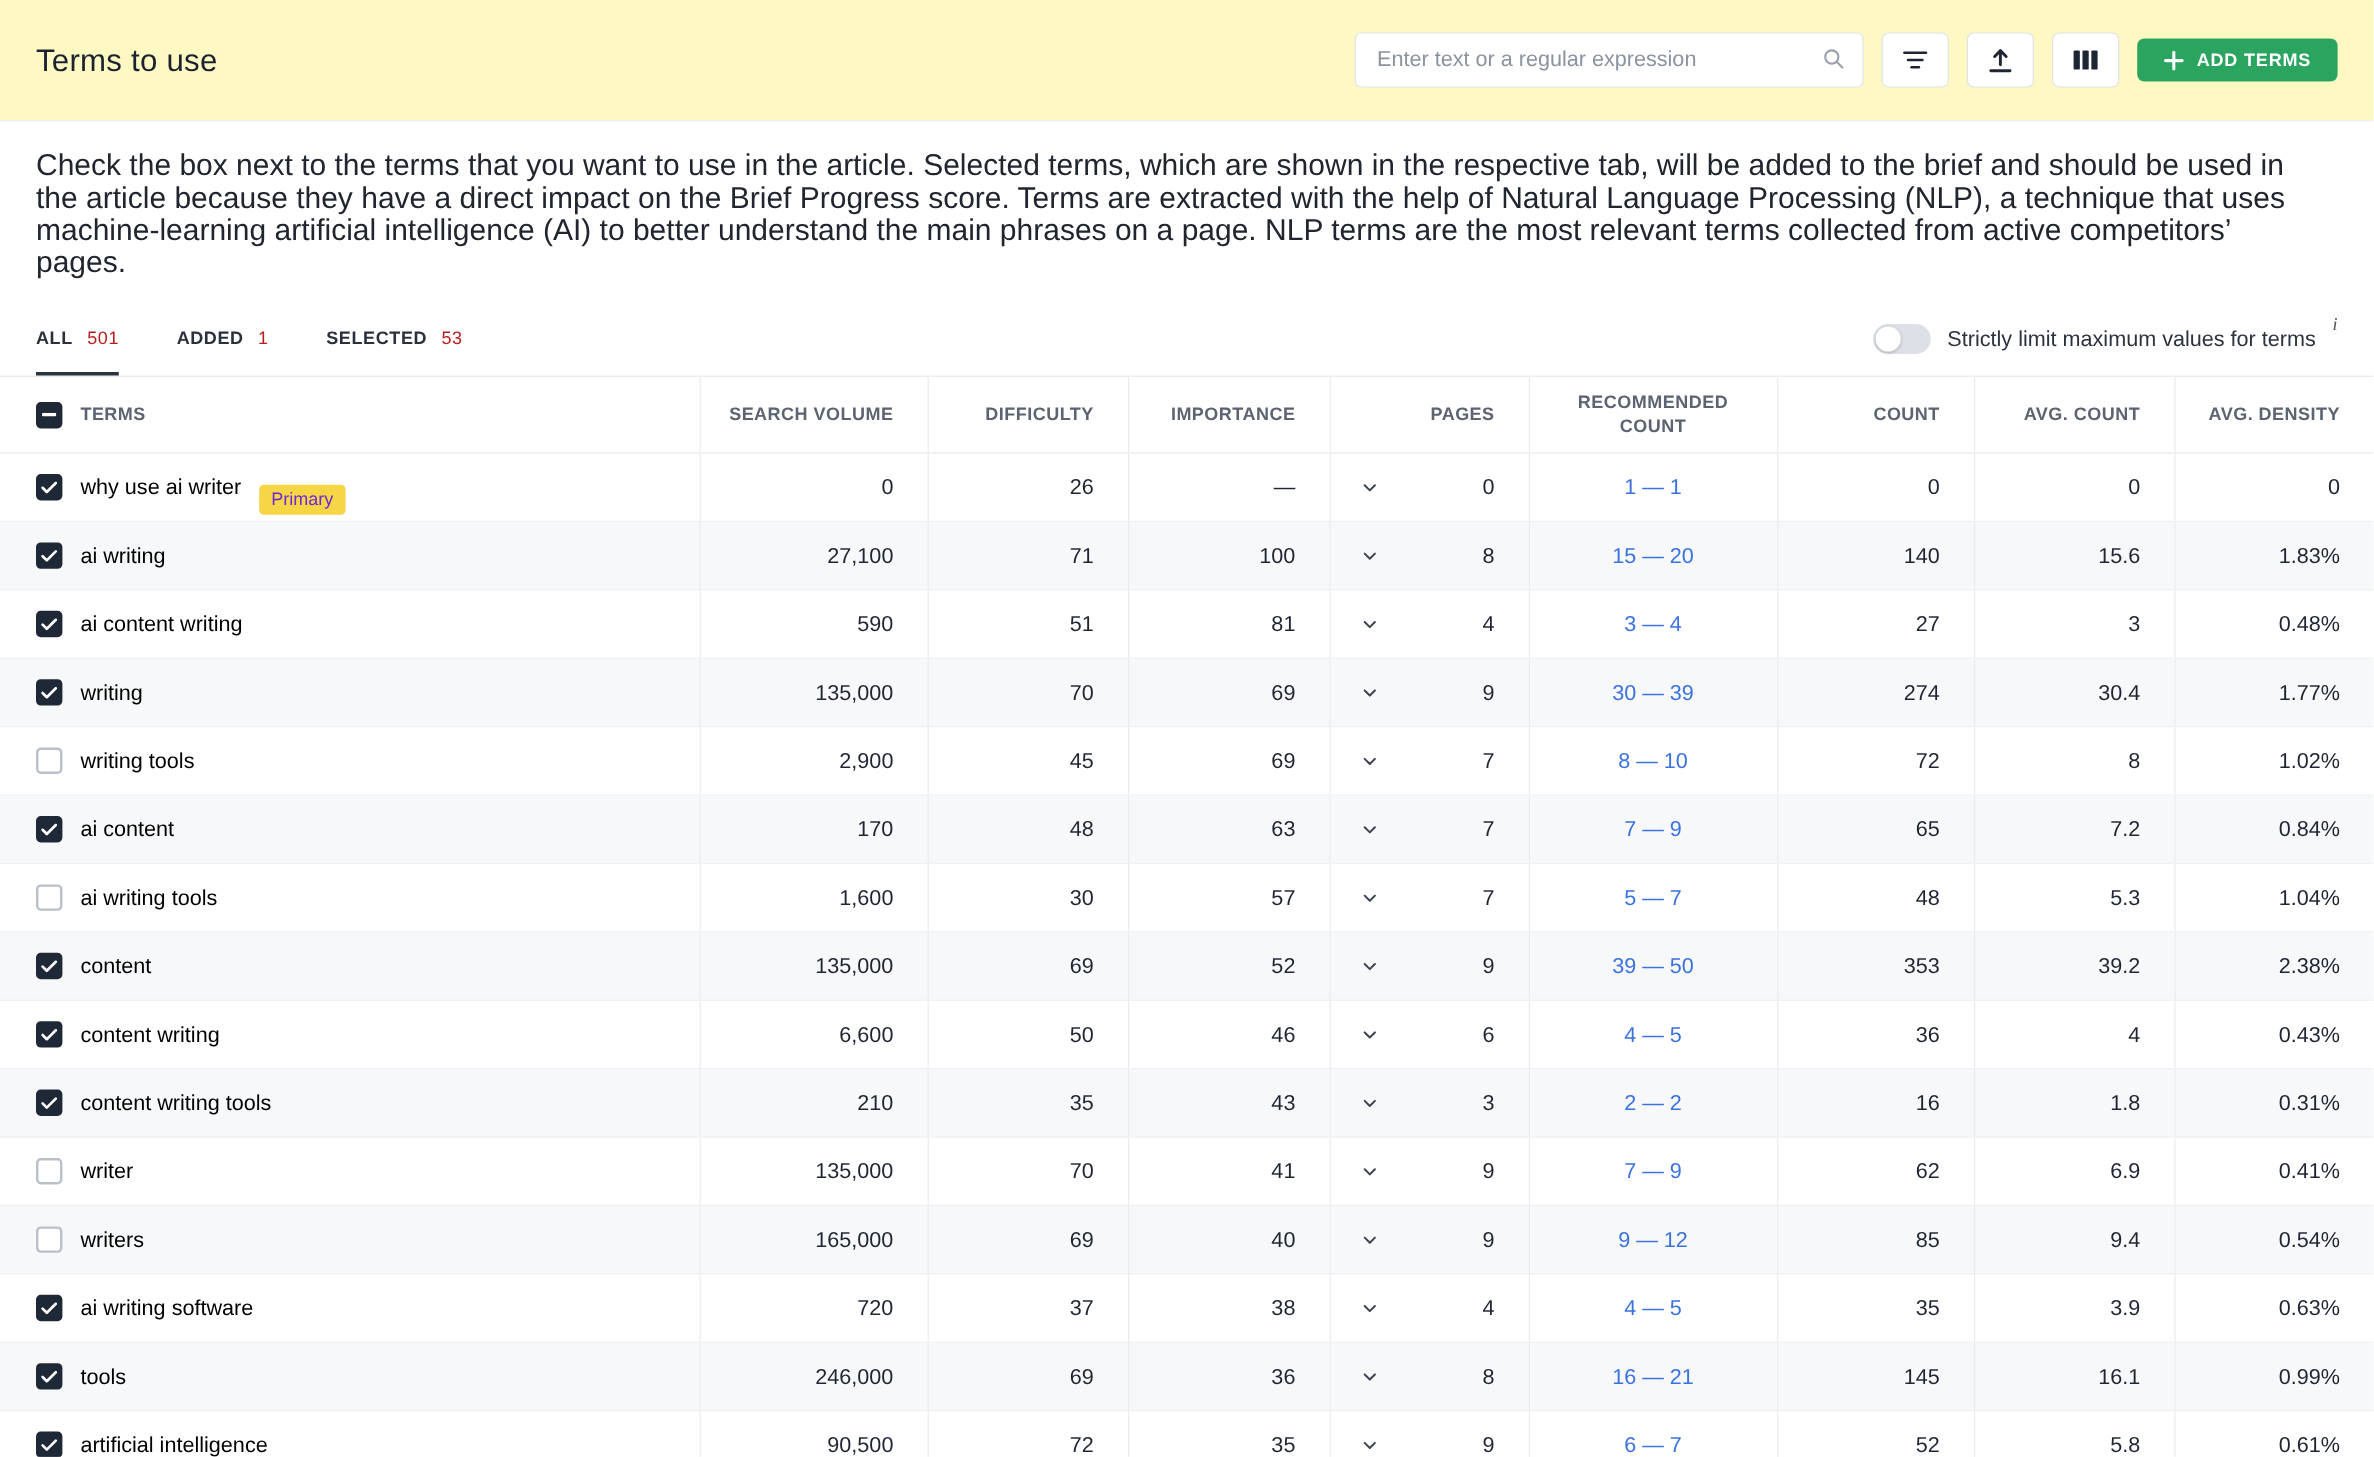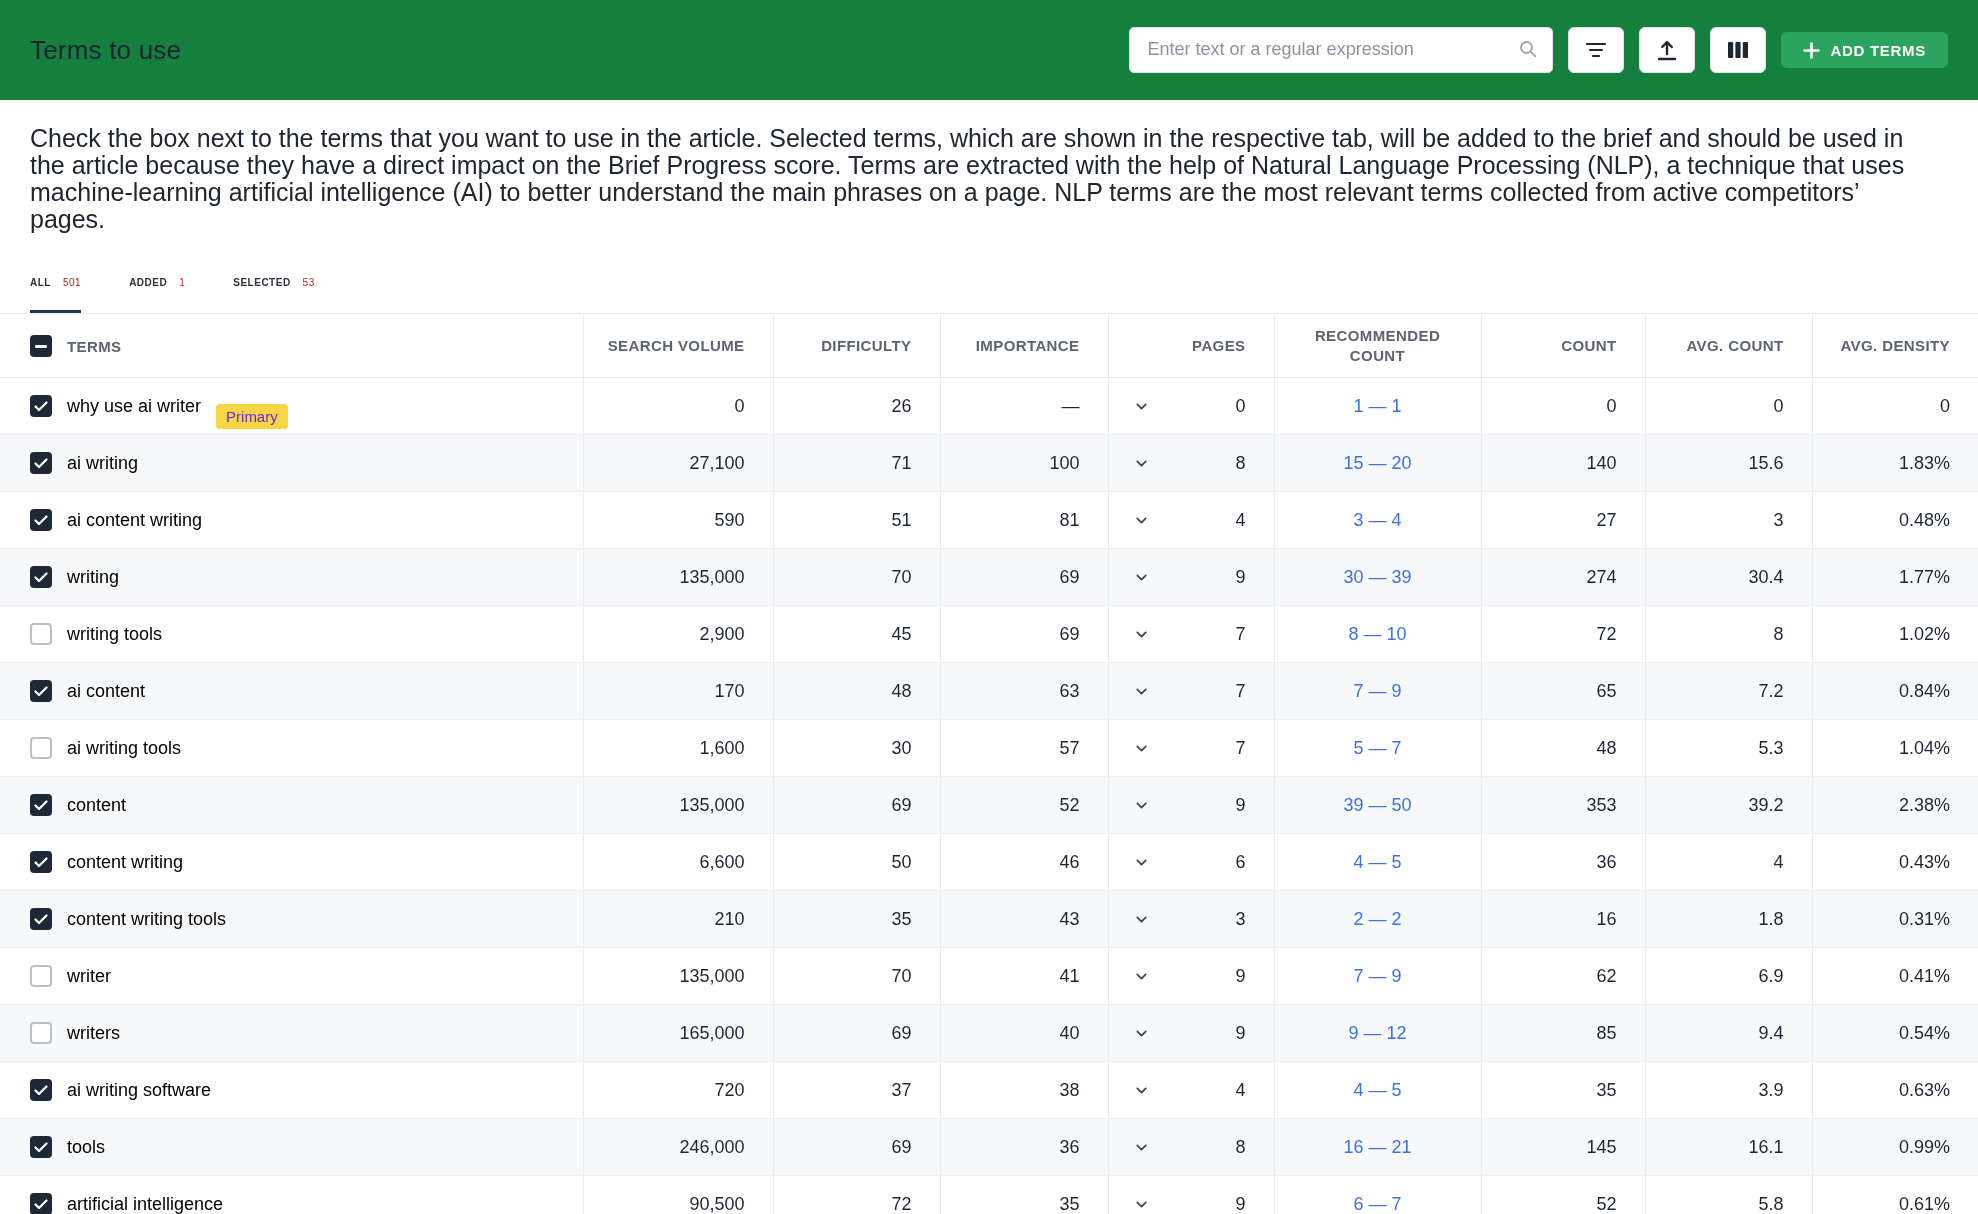--- a/index.html
+++ b/index.html
@@ -13,7 +13,7 @@
   
   .topbar {
     height:101px;
-    background:#15803d;
+    background:#fef9c3;
     border-bottom:1px solid #eceef1;
     display:flex;
     align-items:center;

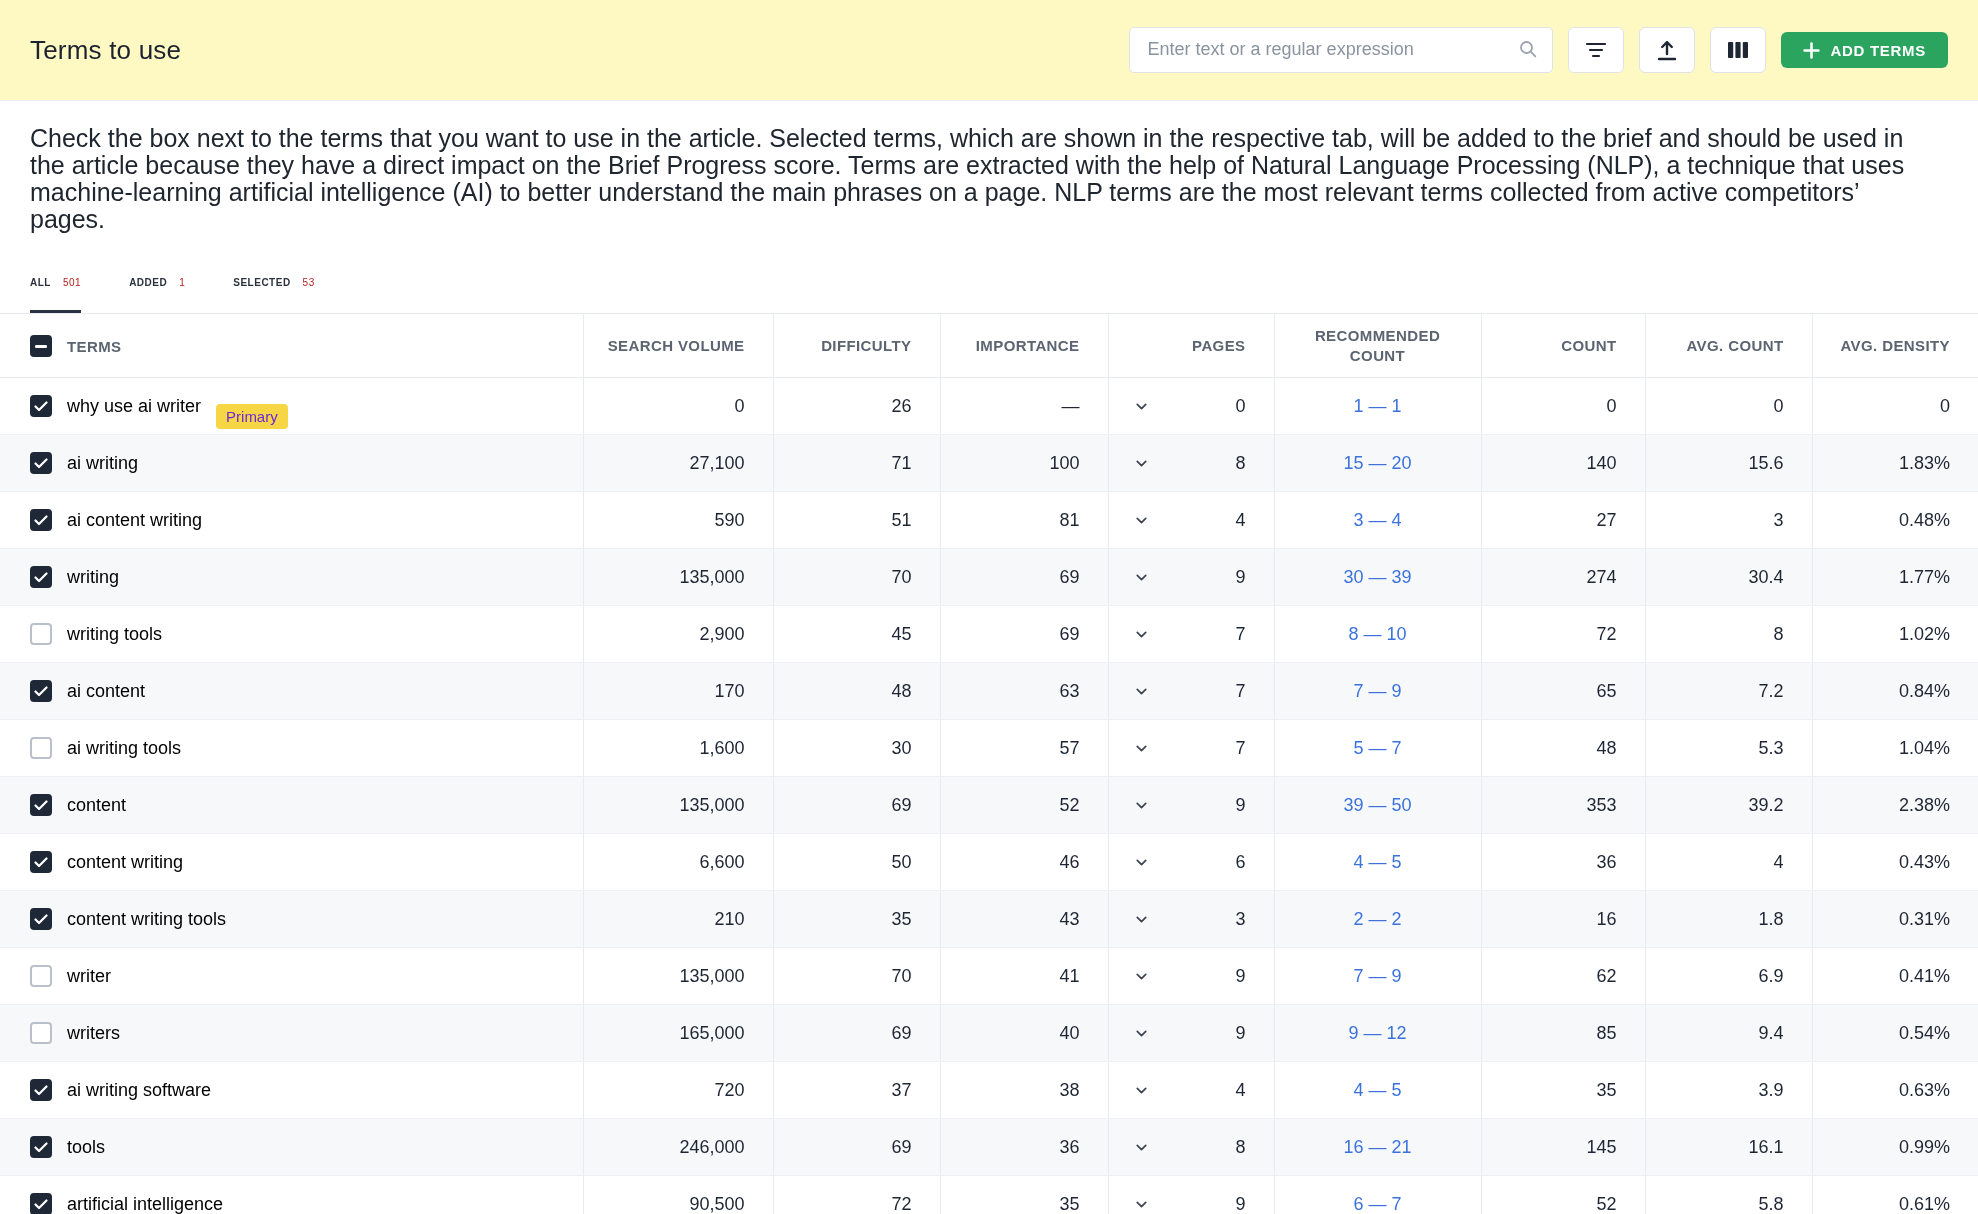--- a/index.html
+++ b/index.html
@@ -72,7 +72,7 @@
   .tabs { display:flex; gap:48px; }
   .tab {
     display:flex; align-items:center; gap:12px;
-    font-size:10px; font-weight:700; letter-spacing:0.5px;
+    font-size:15px; font-weight:700; letter-spacing:0.5px;
     color:#2a313d; cursor:pointer;
   }
   .tab .tab-count { font-weight:400; color:#b91c1c; }

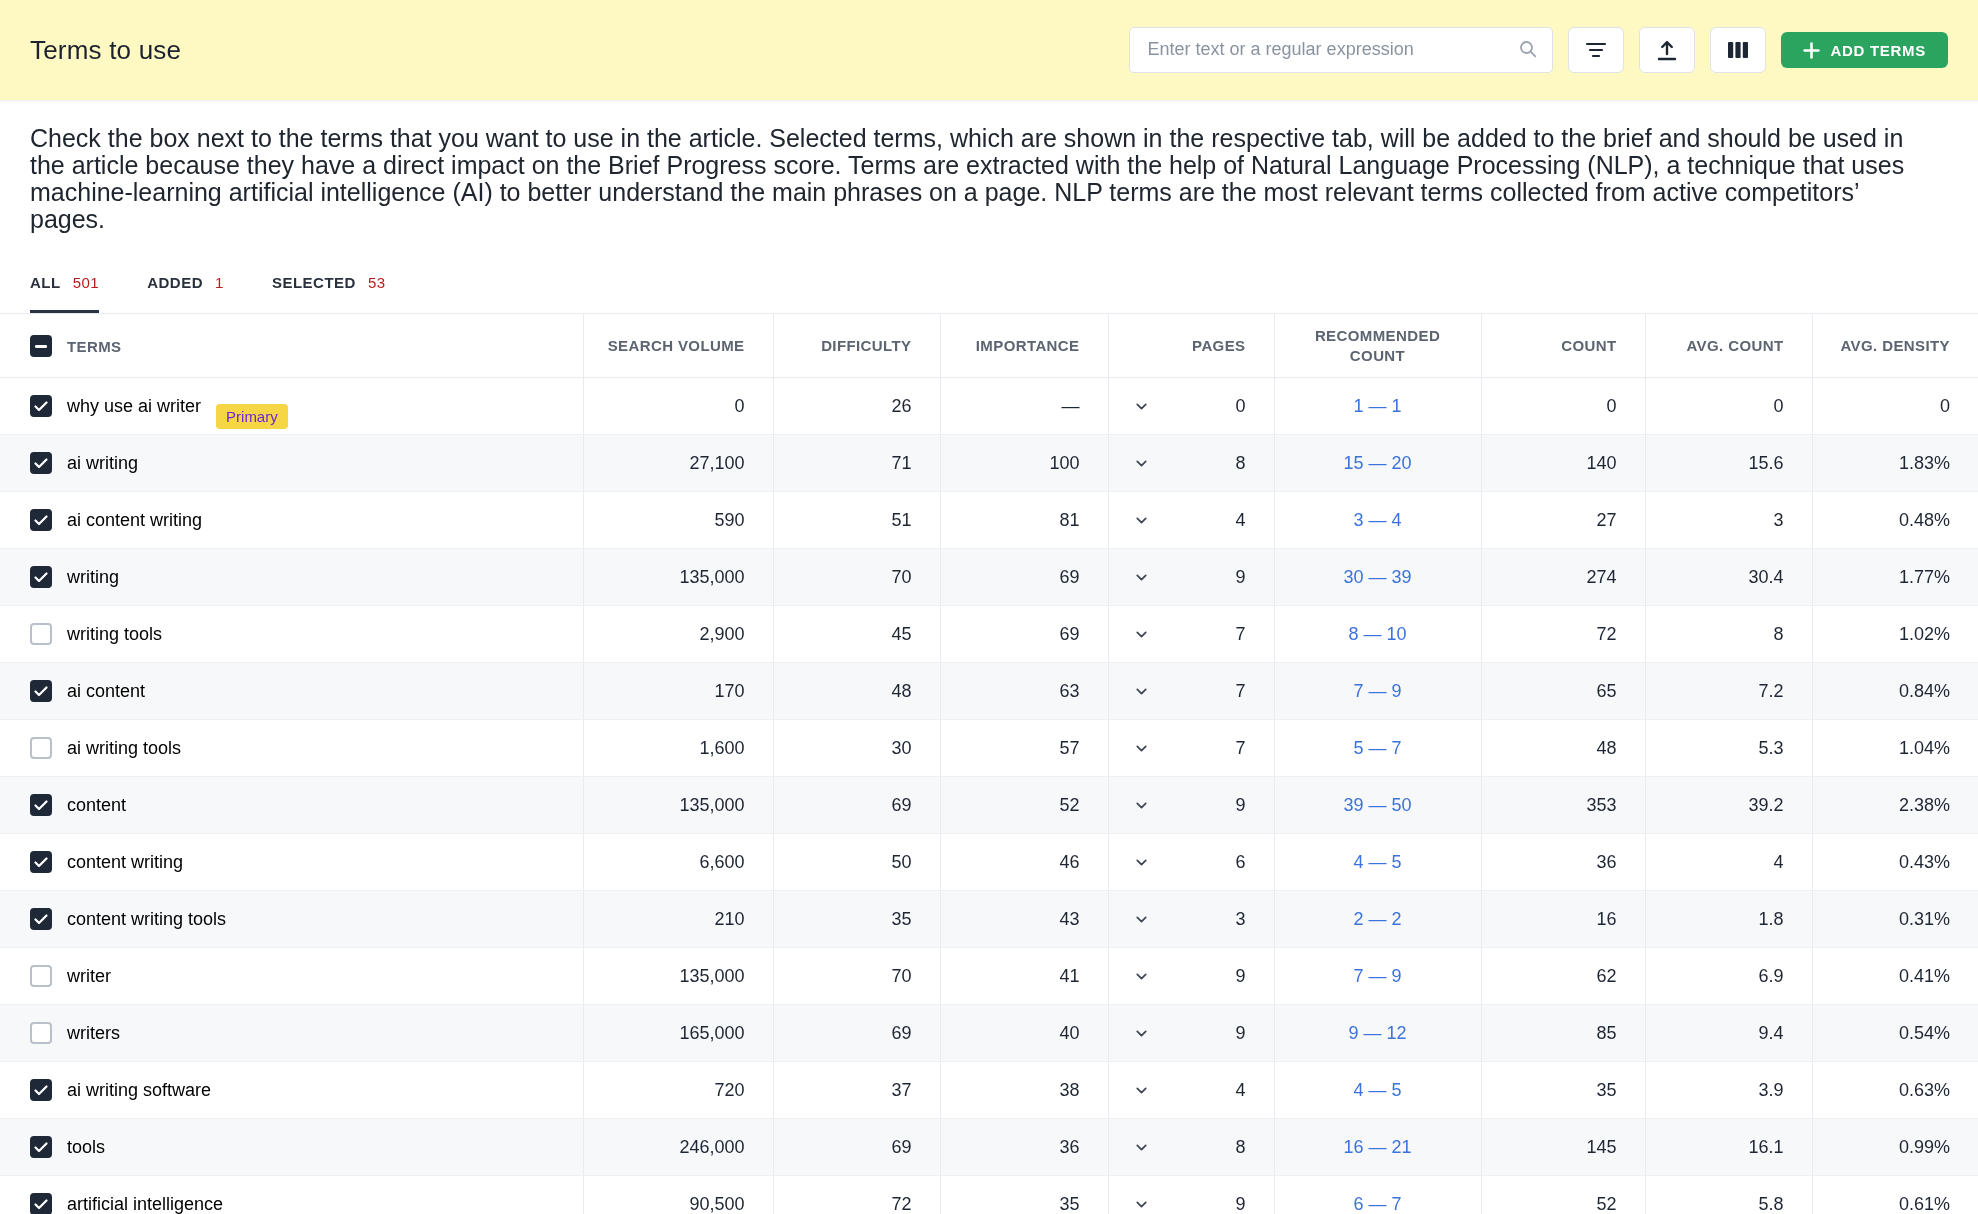--- a/index.html
+++ b/index.html
@@ -216,6 +216,13 @@
       <span class="tab-count">53</span>
     </div>
   </div>
+  <div class="limit-toggle">
+    <div class="toggle">
+        <div class="knob"></div>
+      </div>
+    <span class="toggle-label">Strictly limit maximum values for terms</span>
+    <span class="info">i</span>
+  </div>
 </div>
 
 <table>

